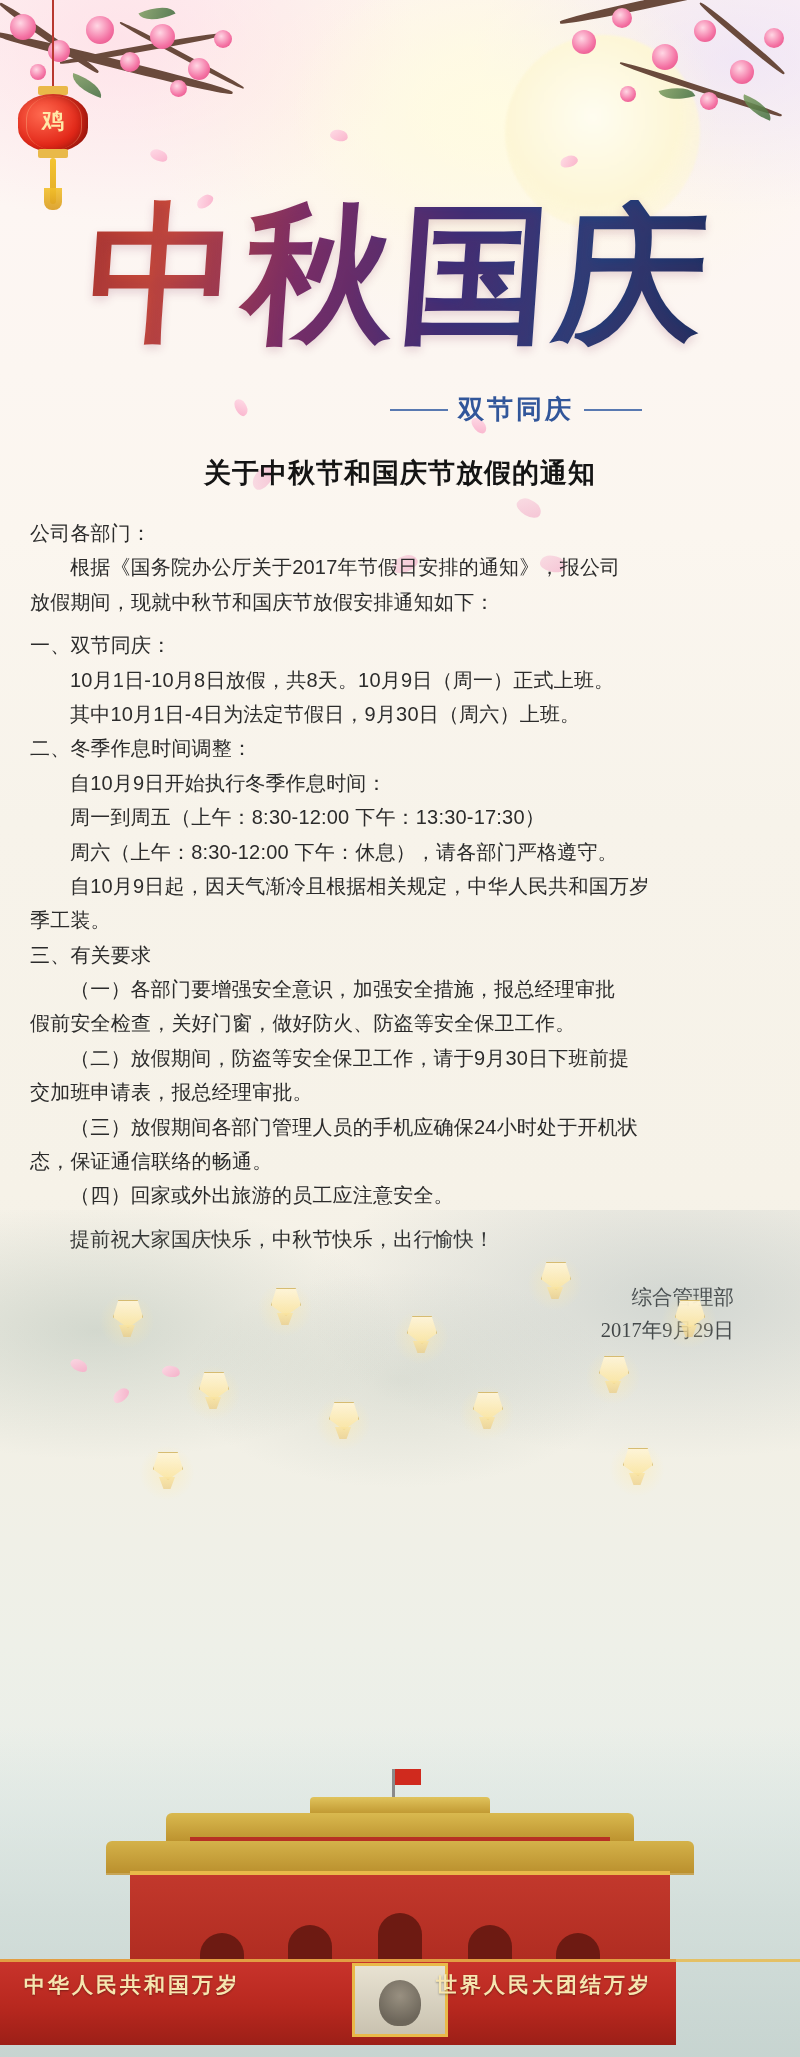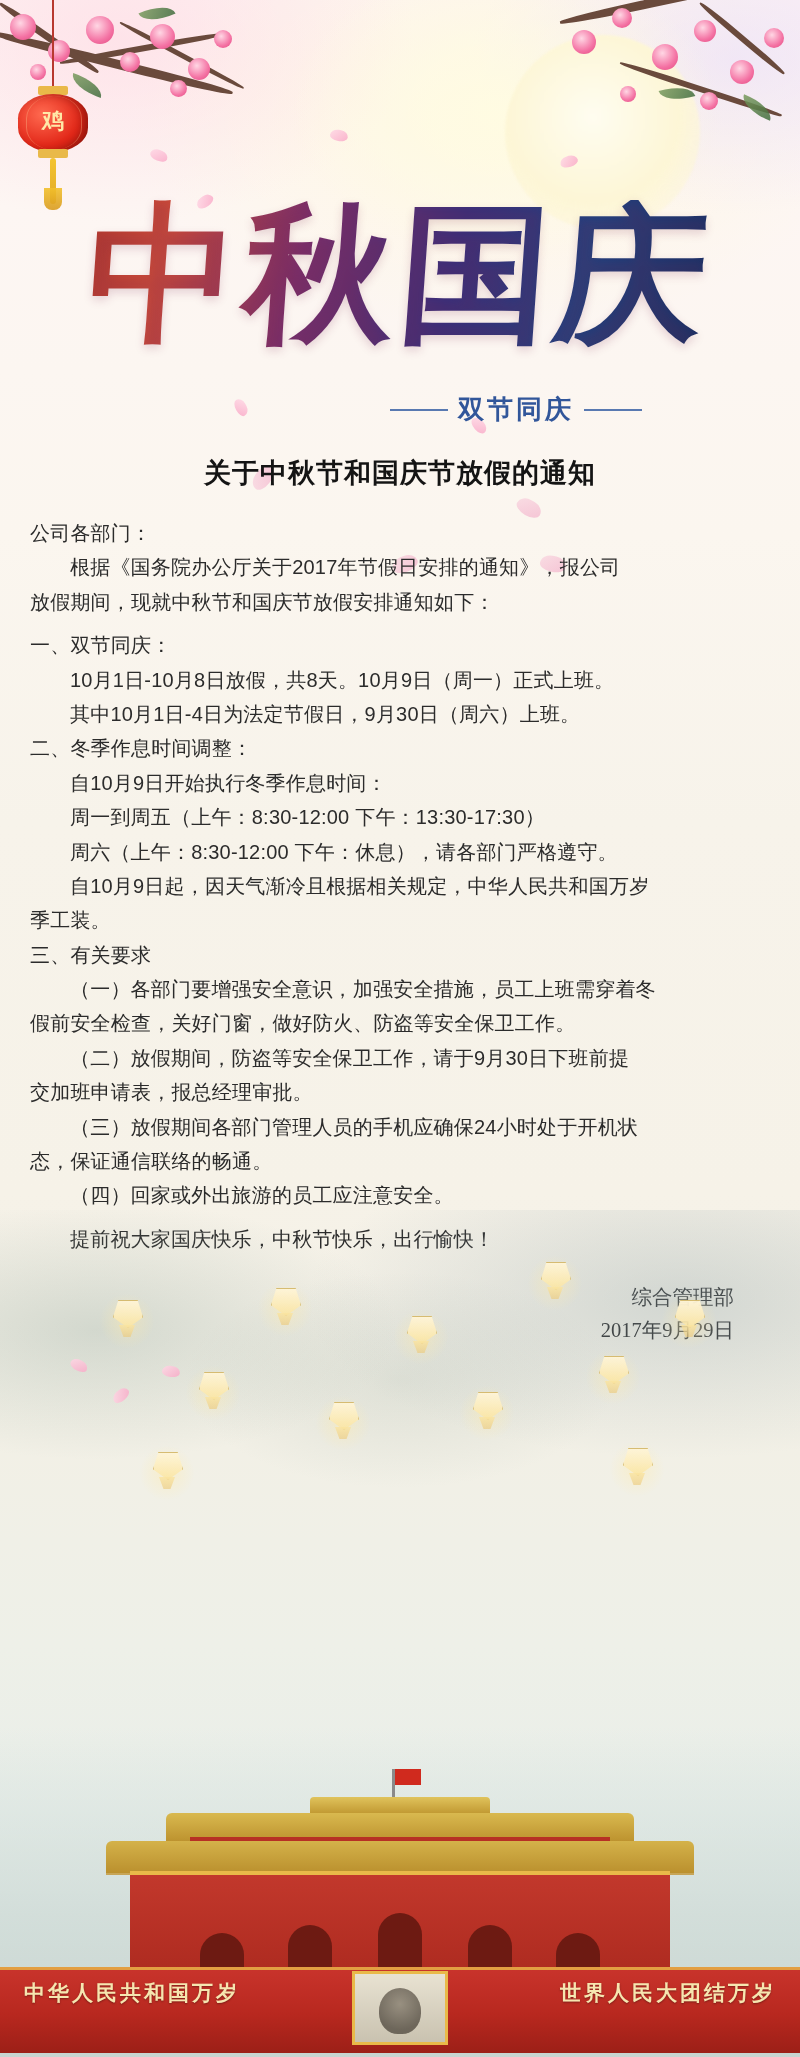--- a/index.html
+++ b/index.html
@@ -342,7 +342,7 @@
     <p class="ind1">自10月9日起，因天气渐冷且根据相关规定，中华人民共和国万岁</p>
     <p class="ind0">季工装。</p>
     <p class="ind0">三、有关要求</p>
-    <p class="ind1">（一）各部门要增强安全意识，加强安全措施，员工上班需穿着冬</p>
+    <p class="ind1">（一）各部门要增强安全意识，加强安全措施，报总经理审批</p>
     <p class="ind0">假前安全检查，关好门窗，做好防火、防盗等安全保卫工作。</p>
     <p class="ind1">（二）放假期间，防盗等安全保卫工作，请于9月30日下班前提</p>
     <p class="ind0">交加班申请表，报总经理审批。</p>

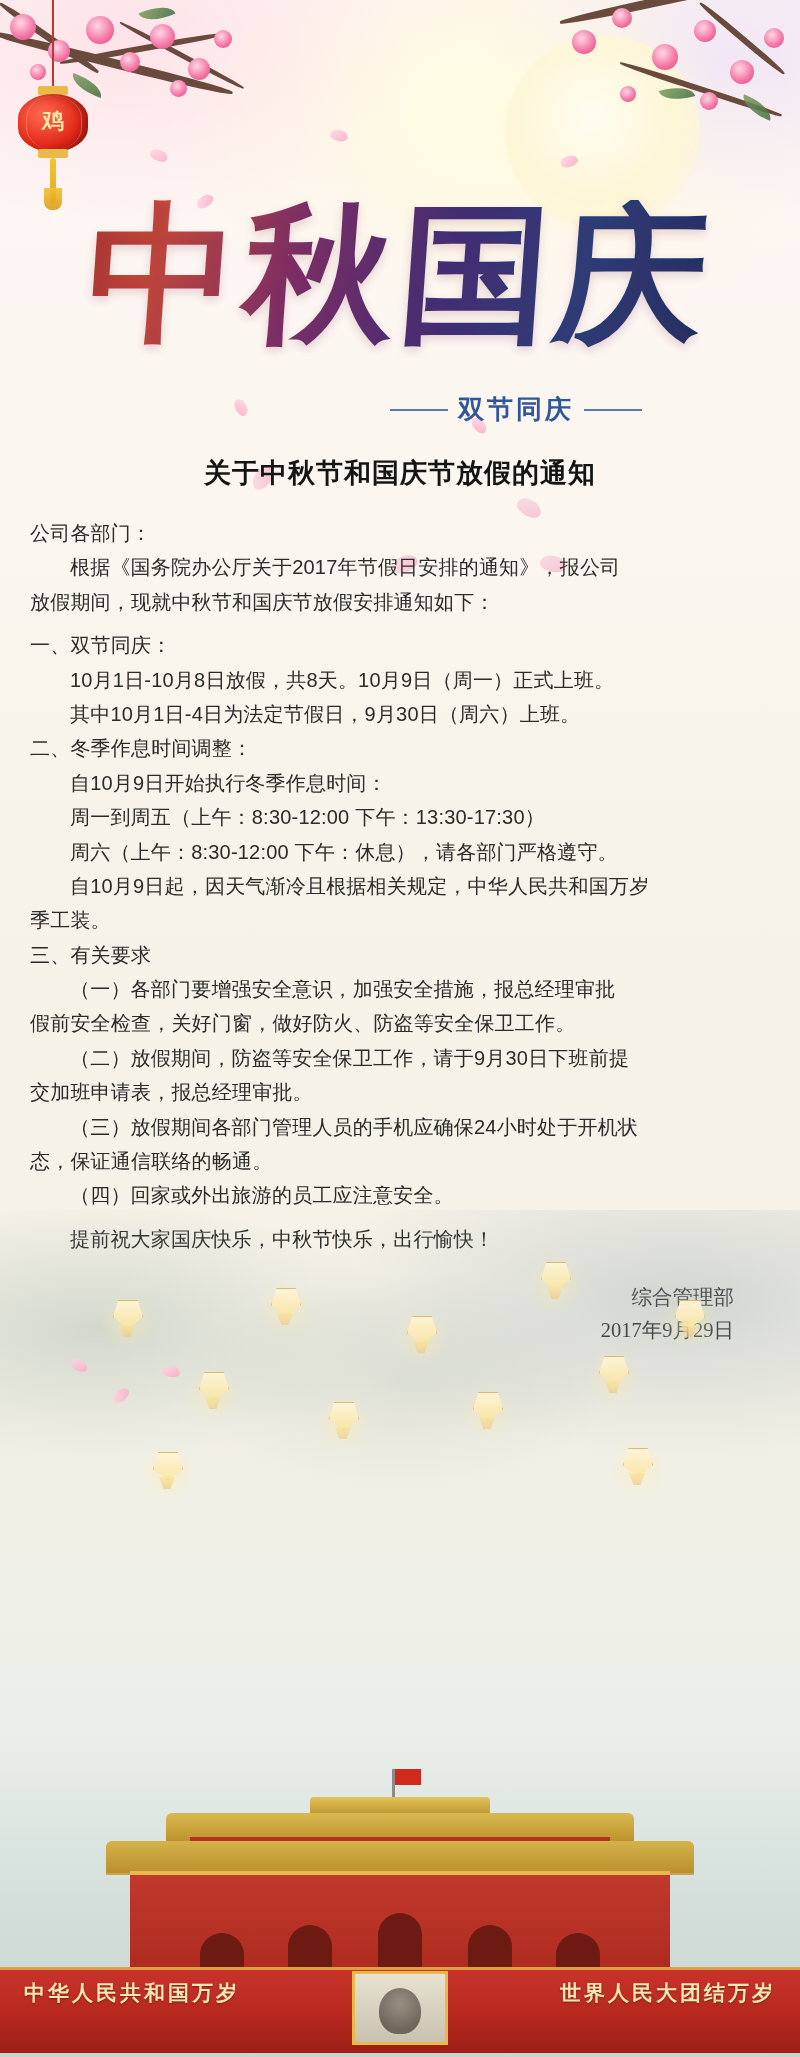--- a/index.html
+++ b/index.html
@@ -137,7 +137,7 @@
     background:linear-gradient(180deg, rgba(222,231,226,0) 0%, rgba(214,226,222,.5) 25%, rgba(205,218,214,.75) 55%, rgba(196,210,206,.9) 100%);
   }
   .plaza{
-    position:absolute;left:0;bottom:4px;width:800px;height:86px;
+    position:absolute;left:0;bottom:12px;width:676px;height:86px;
     background:linear-gradient(180deg,#c9342c 0%, #b8281f 55%, #9c1f17 100%);
   }
   .plaza:before{

